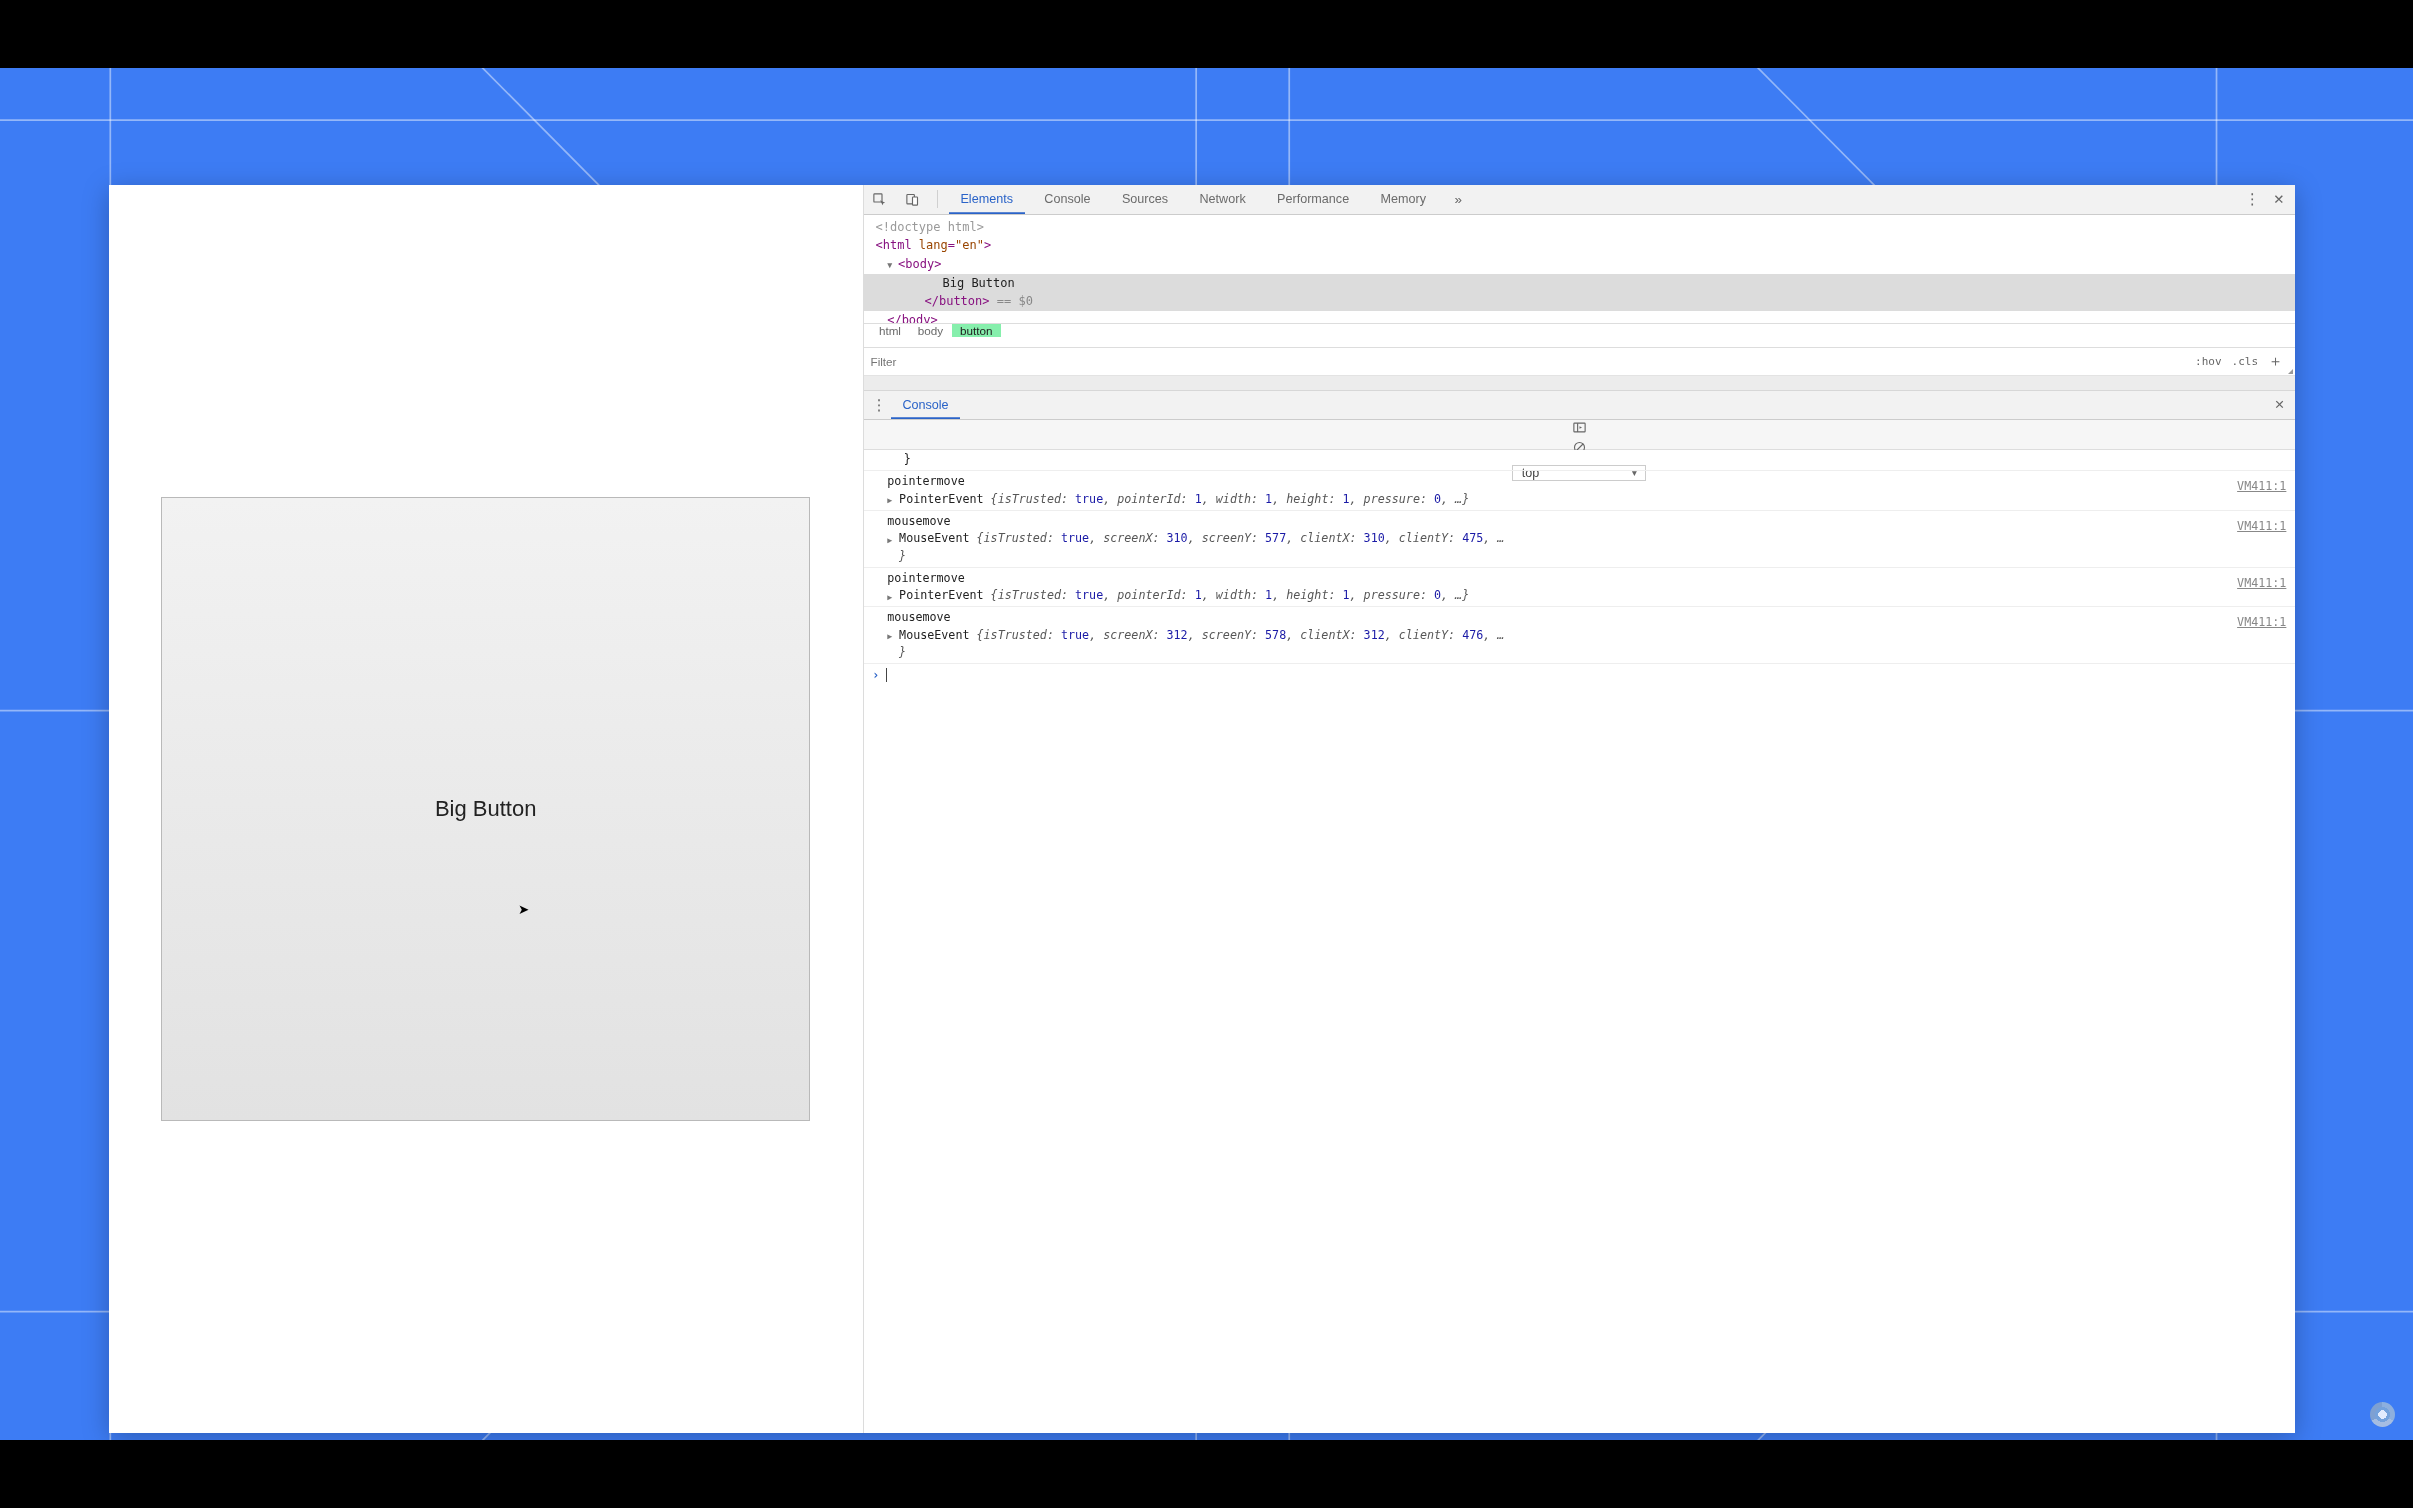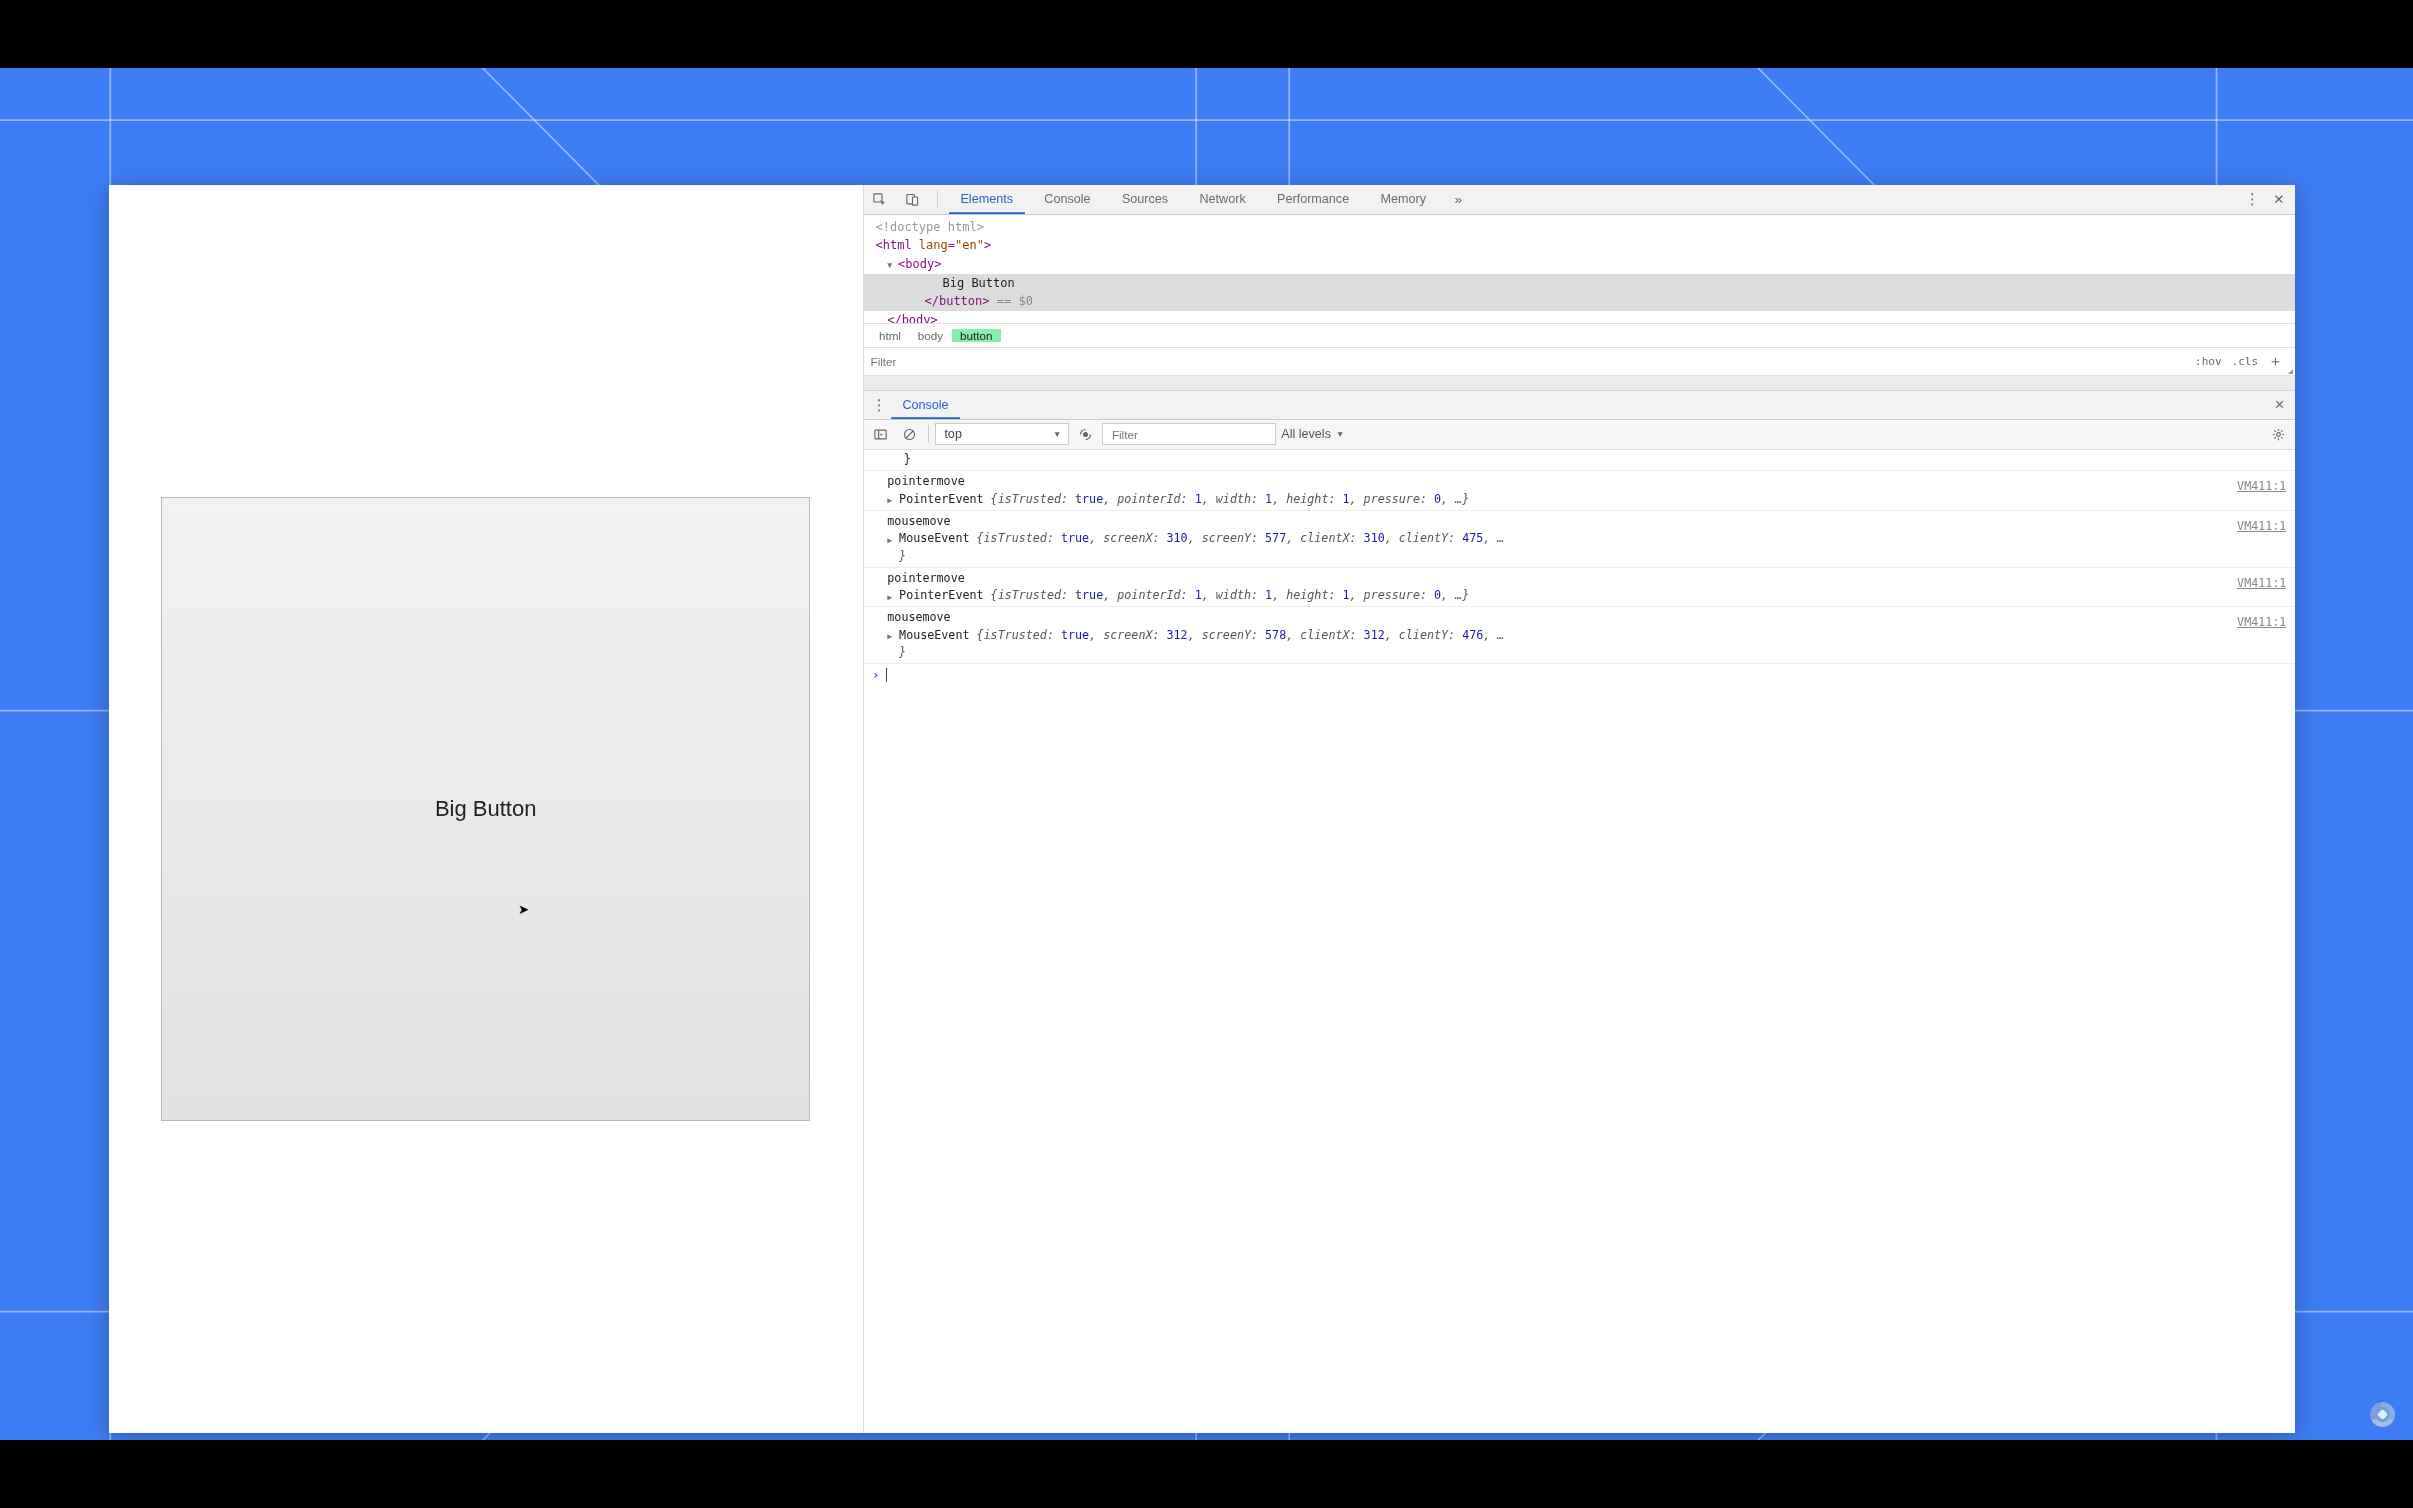--- a/index.html
+++ b/index.html
@@ -136,7 +136,7 @@
   .bodyend{color:#881280}
 
   .breadcrumb {
-    display:flex;gap:0;align-items:center;
+    display:flex;gap:0;align-items:flex-start;
     height:25px;border-top:0.8px solid #ddd;border-bottom:0.8px solid #ddd;
     background:#fff;padding:0 6.7px;font-size:11.7px;
   }

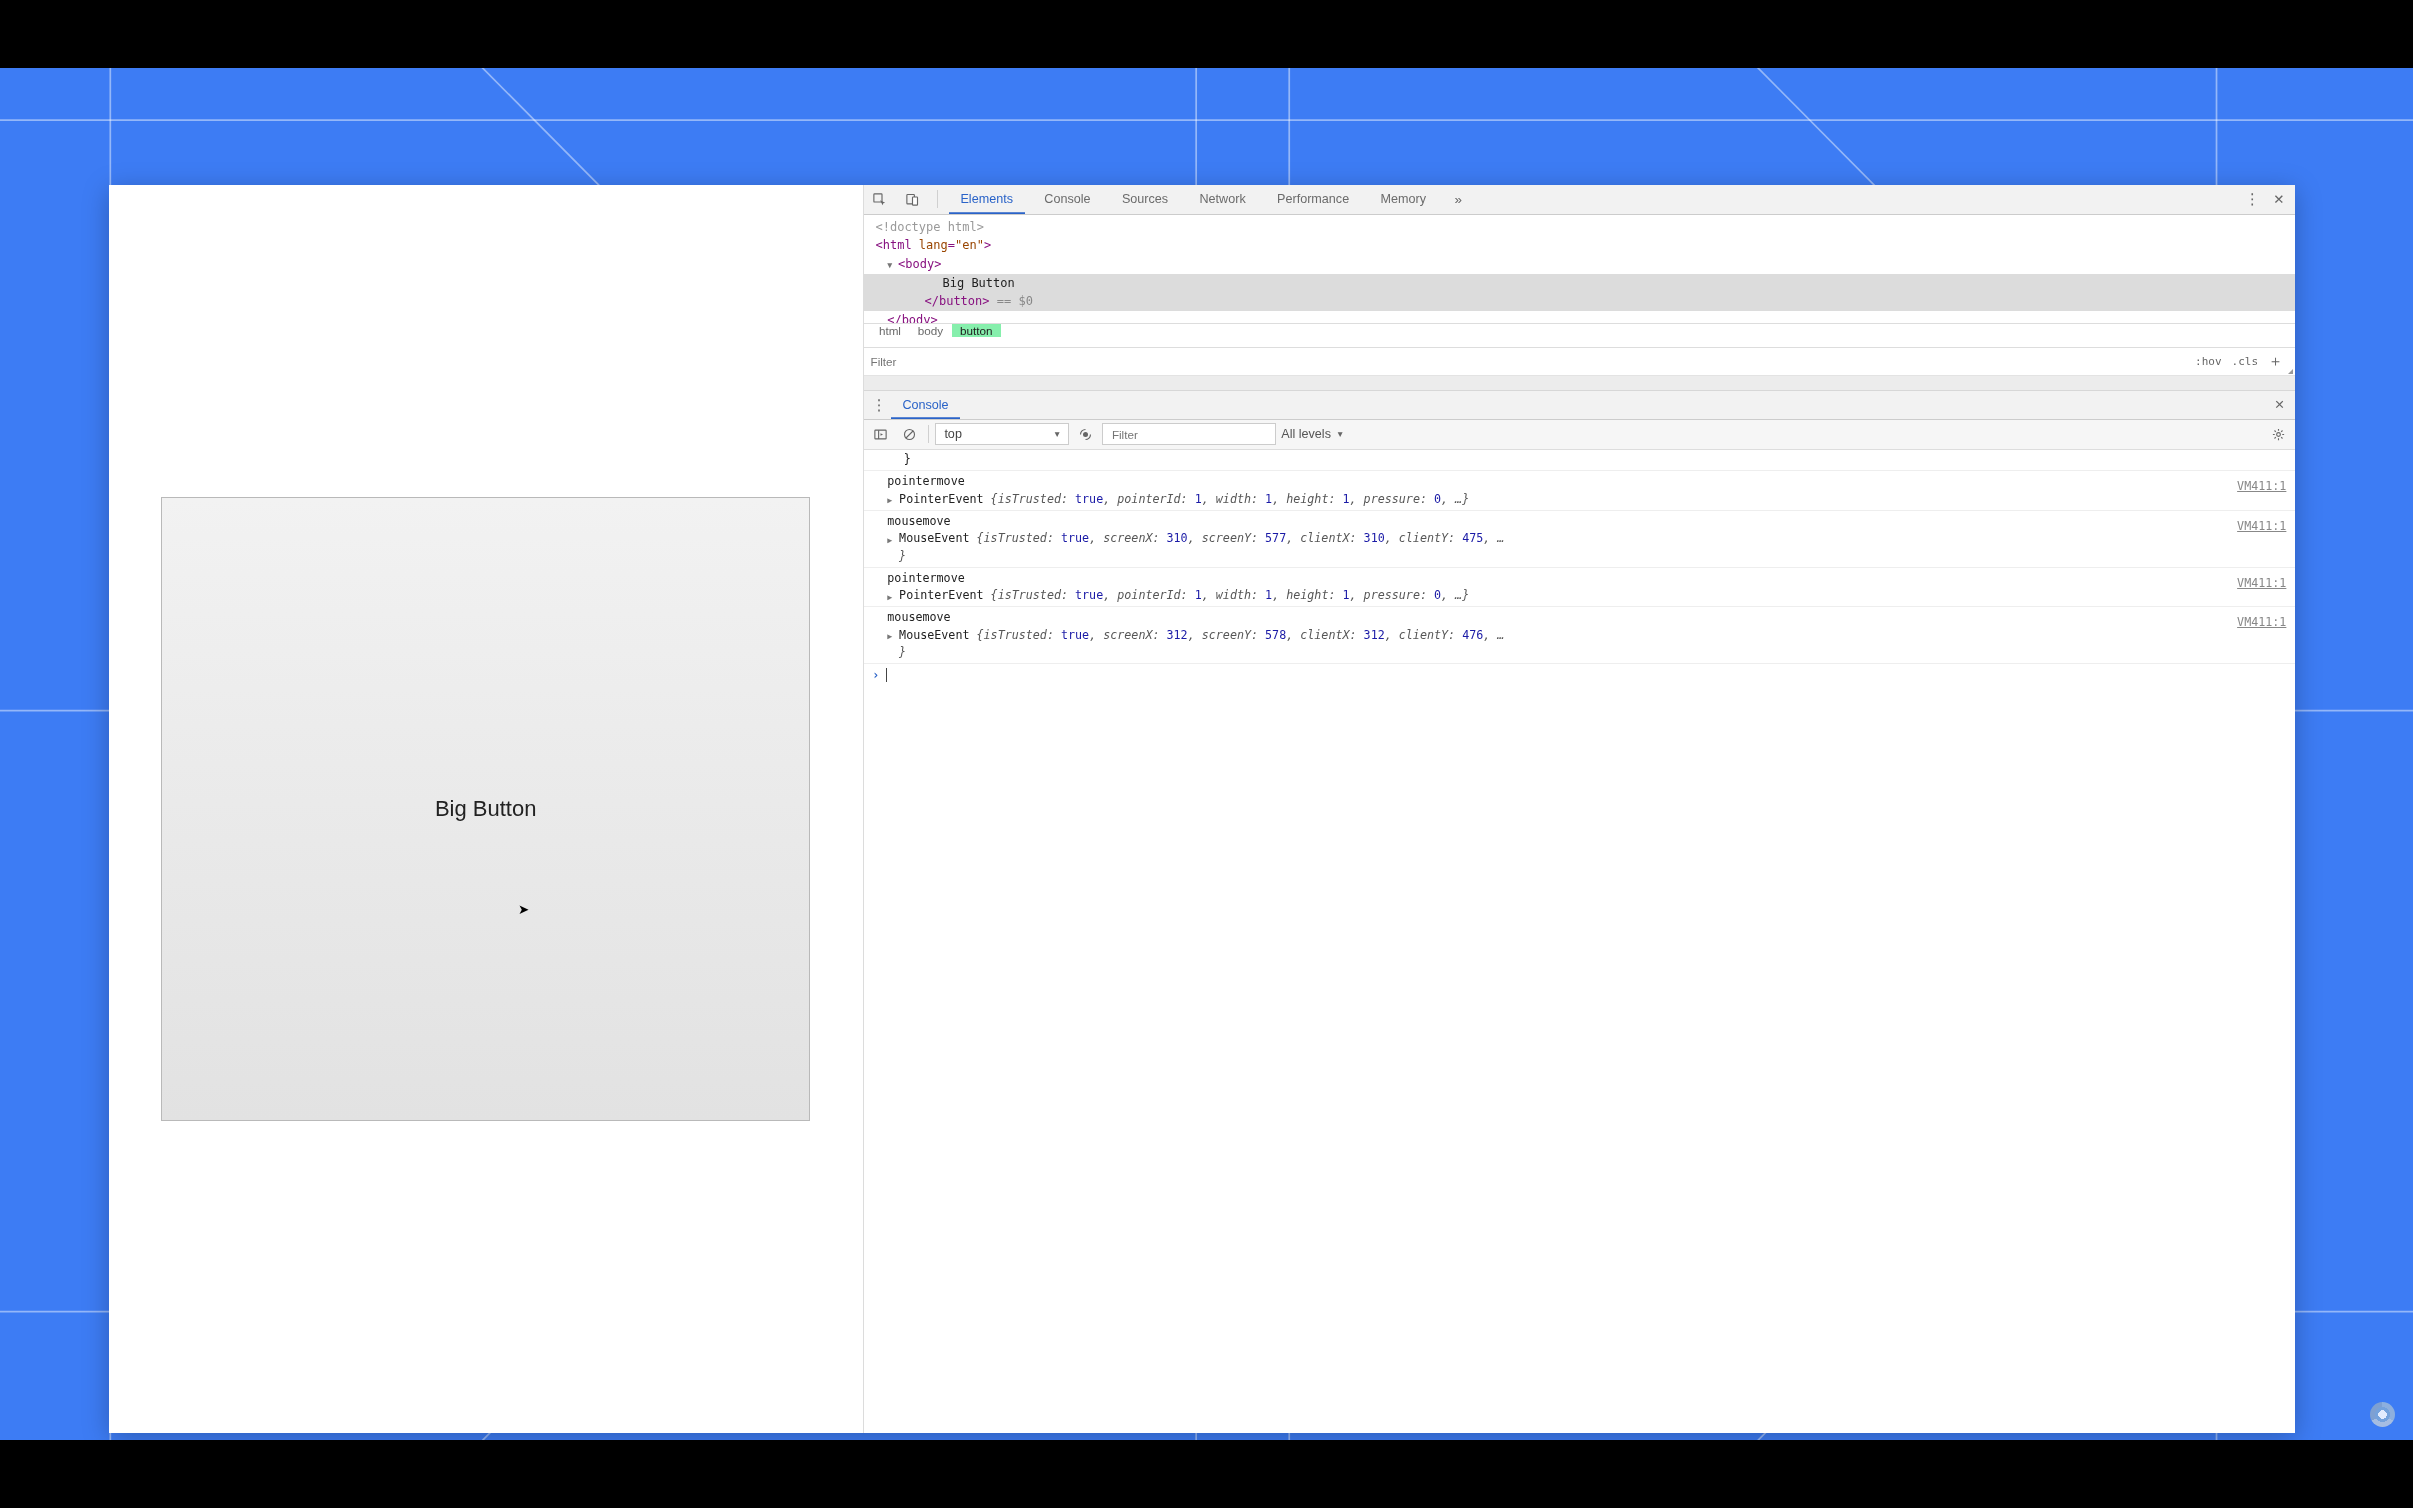--- a/index.html
+++ b/index.html
@@ -175,7 +175,7 @@
   .cd-tabs .spacer{flex:1}
   .cd-toolbar{
     display:flex;align-items:center;height:30px;background:#f6f6f6;border-bottom:0.8px solid #ddd;
-    gap:5px;padding:0 5px;
+    gap:5px;padding:0 5px;flex-direction:column;
   }
   .cd-toolbar .iconbtn{width:23.5px;height:23.5px;display:flex;align-items:center;justify-content:center;color:#666;cursor:pointer}
   .cd-toolbar .sep{width:0.8px;height:18.4px;background:#d0d0d0;margin:0 1.7px}

